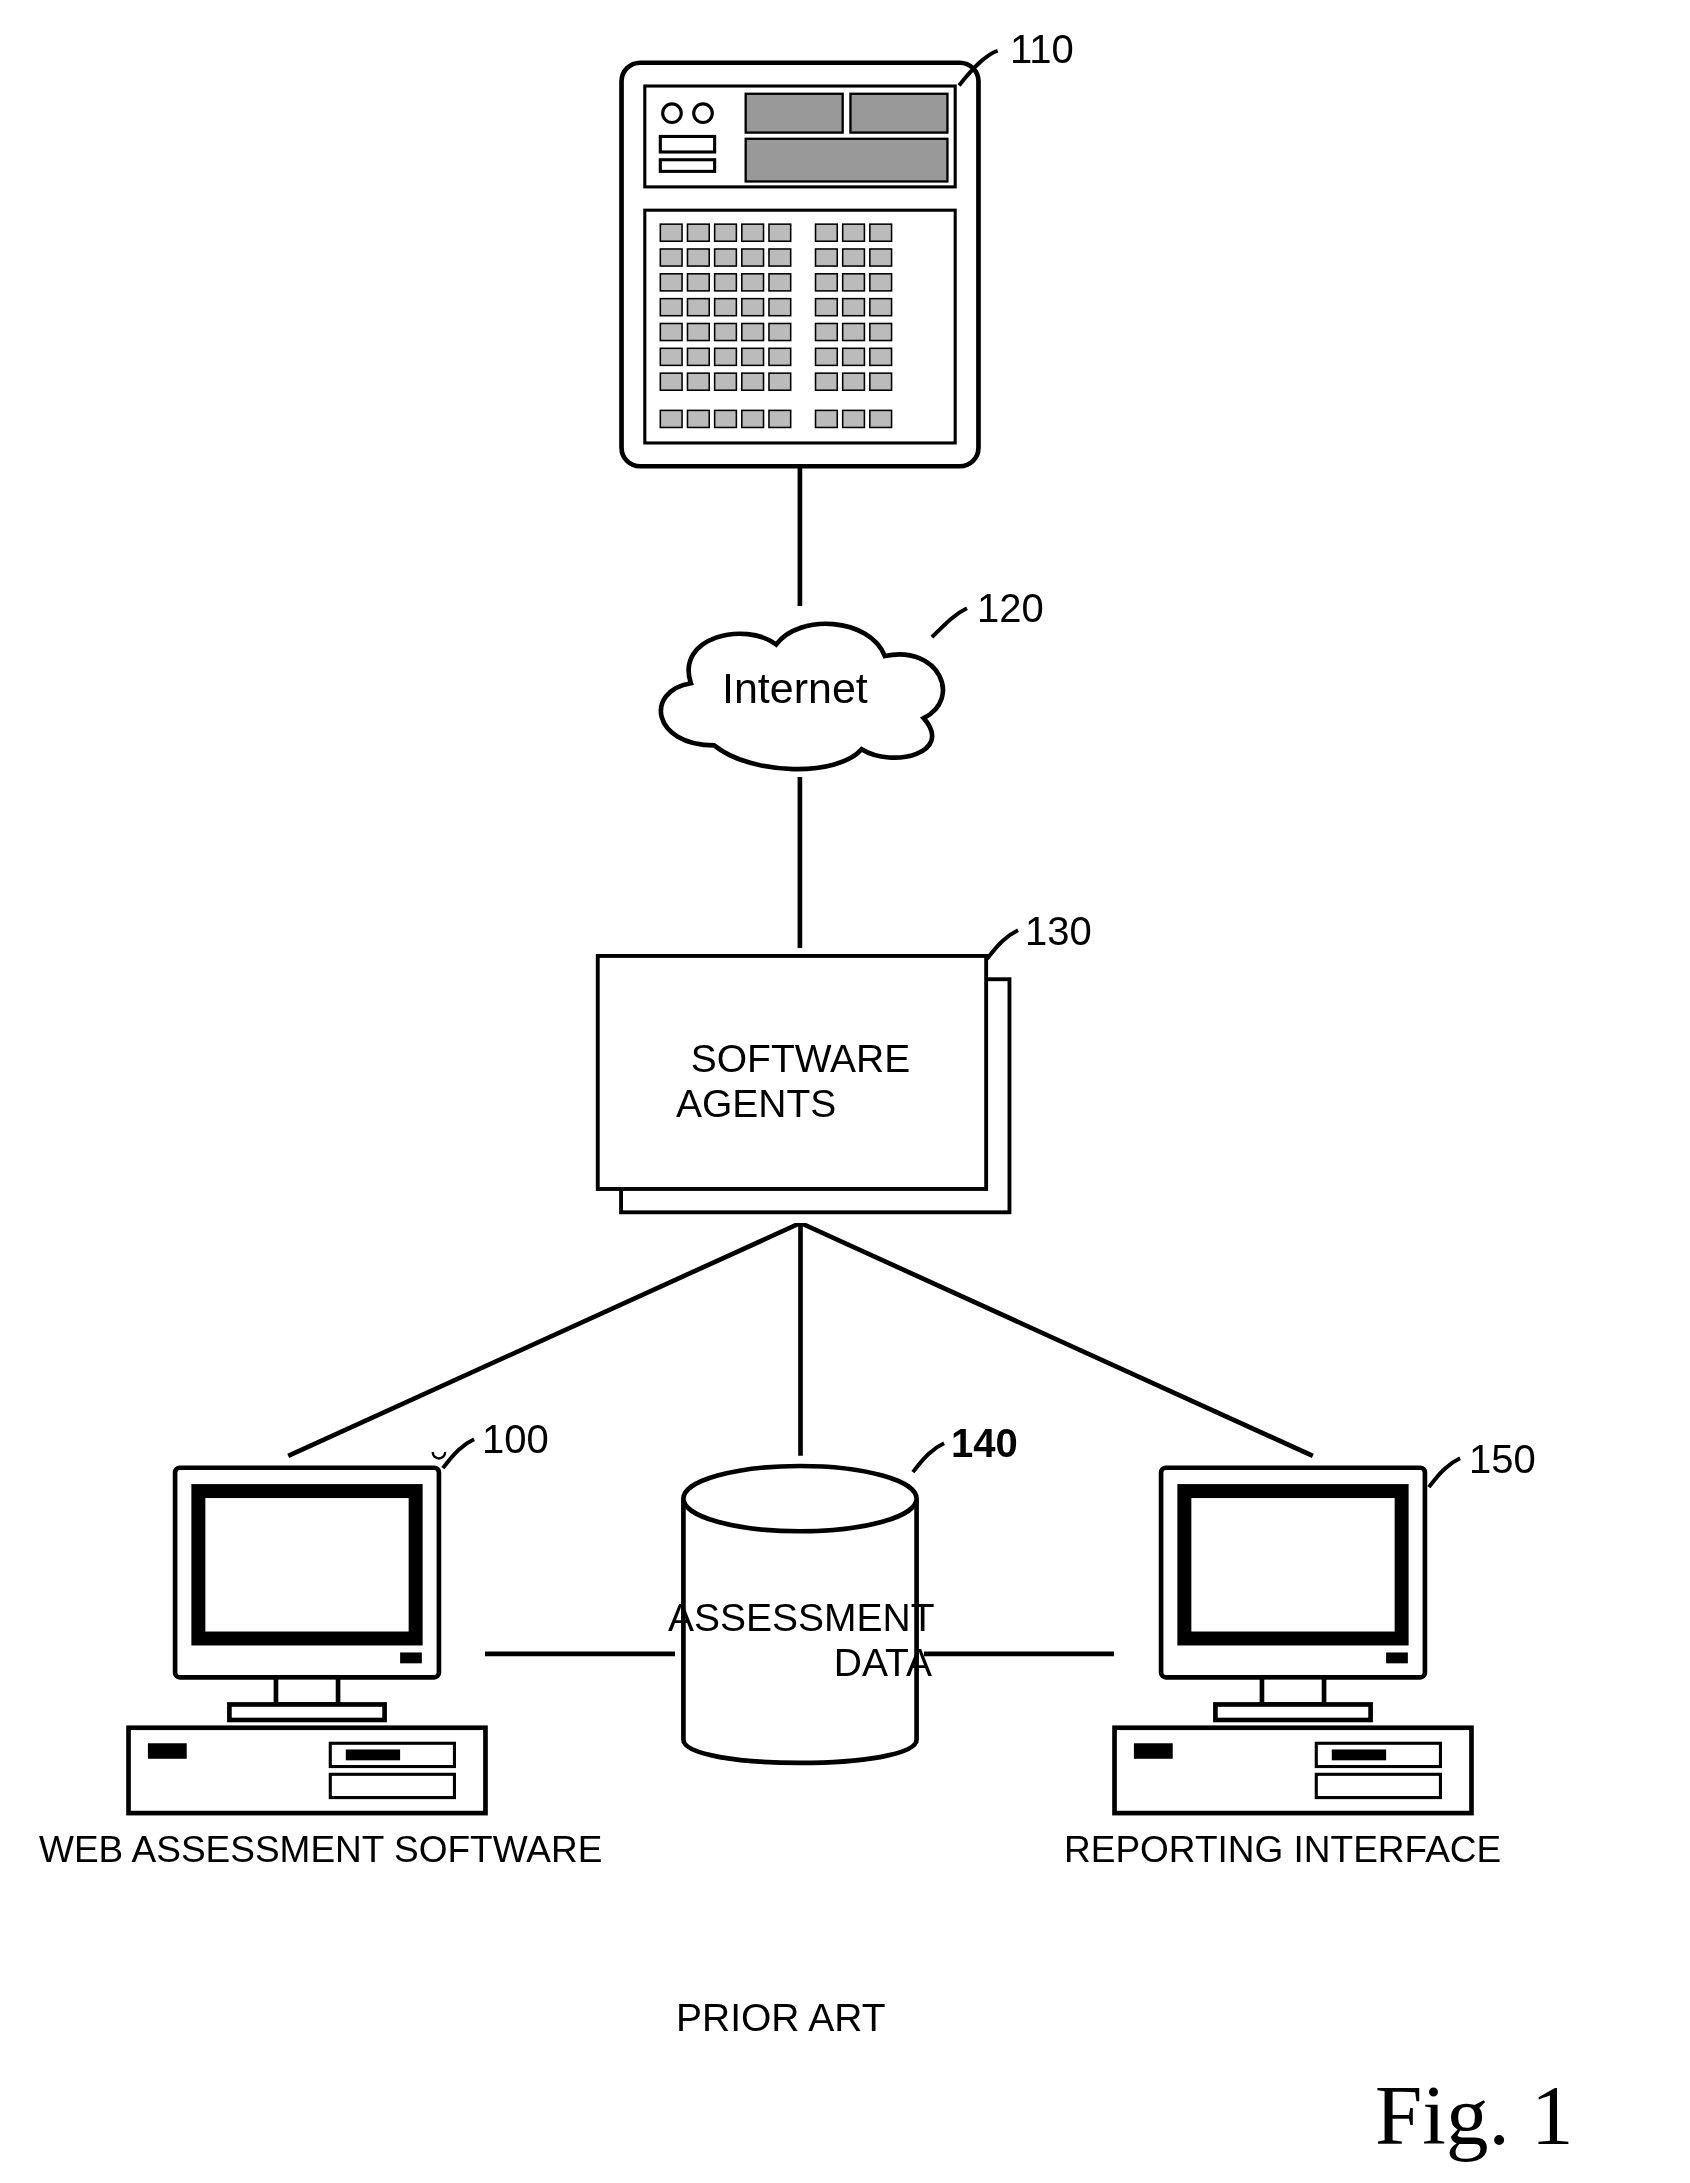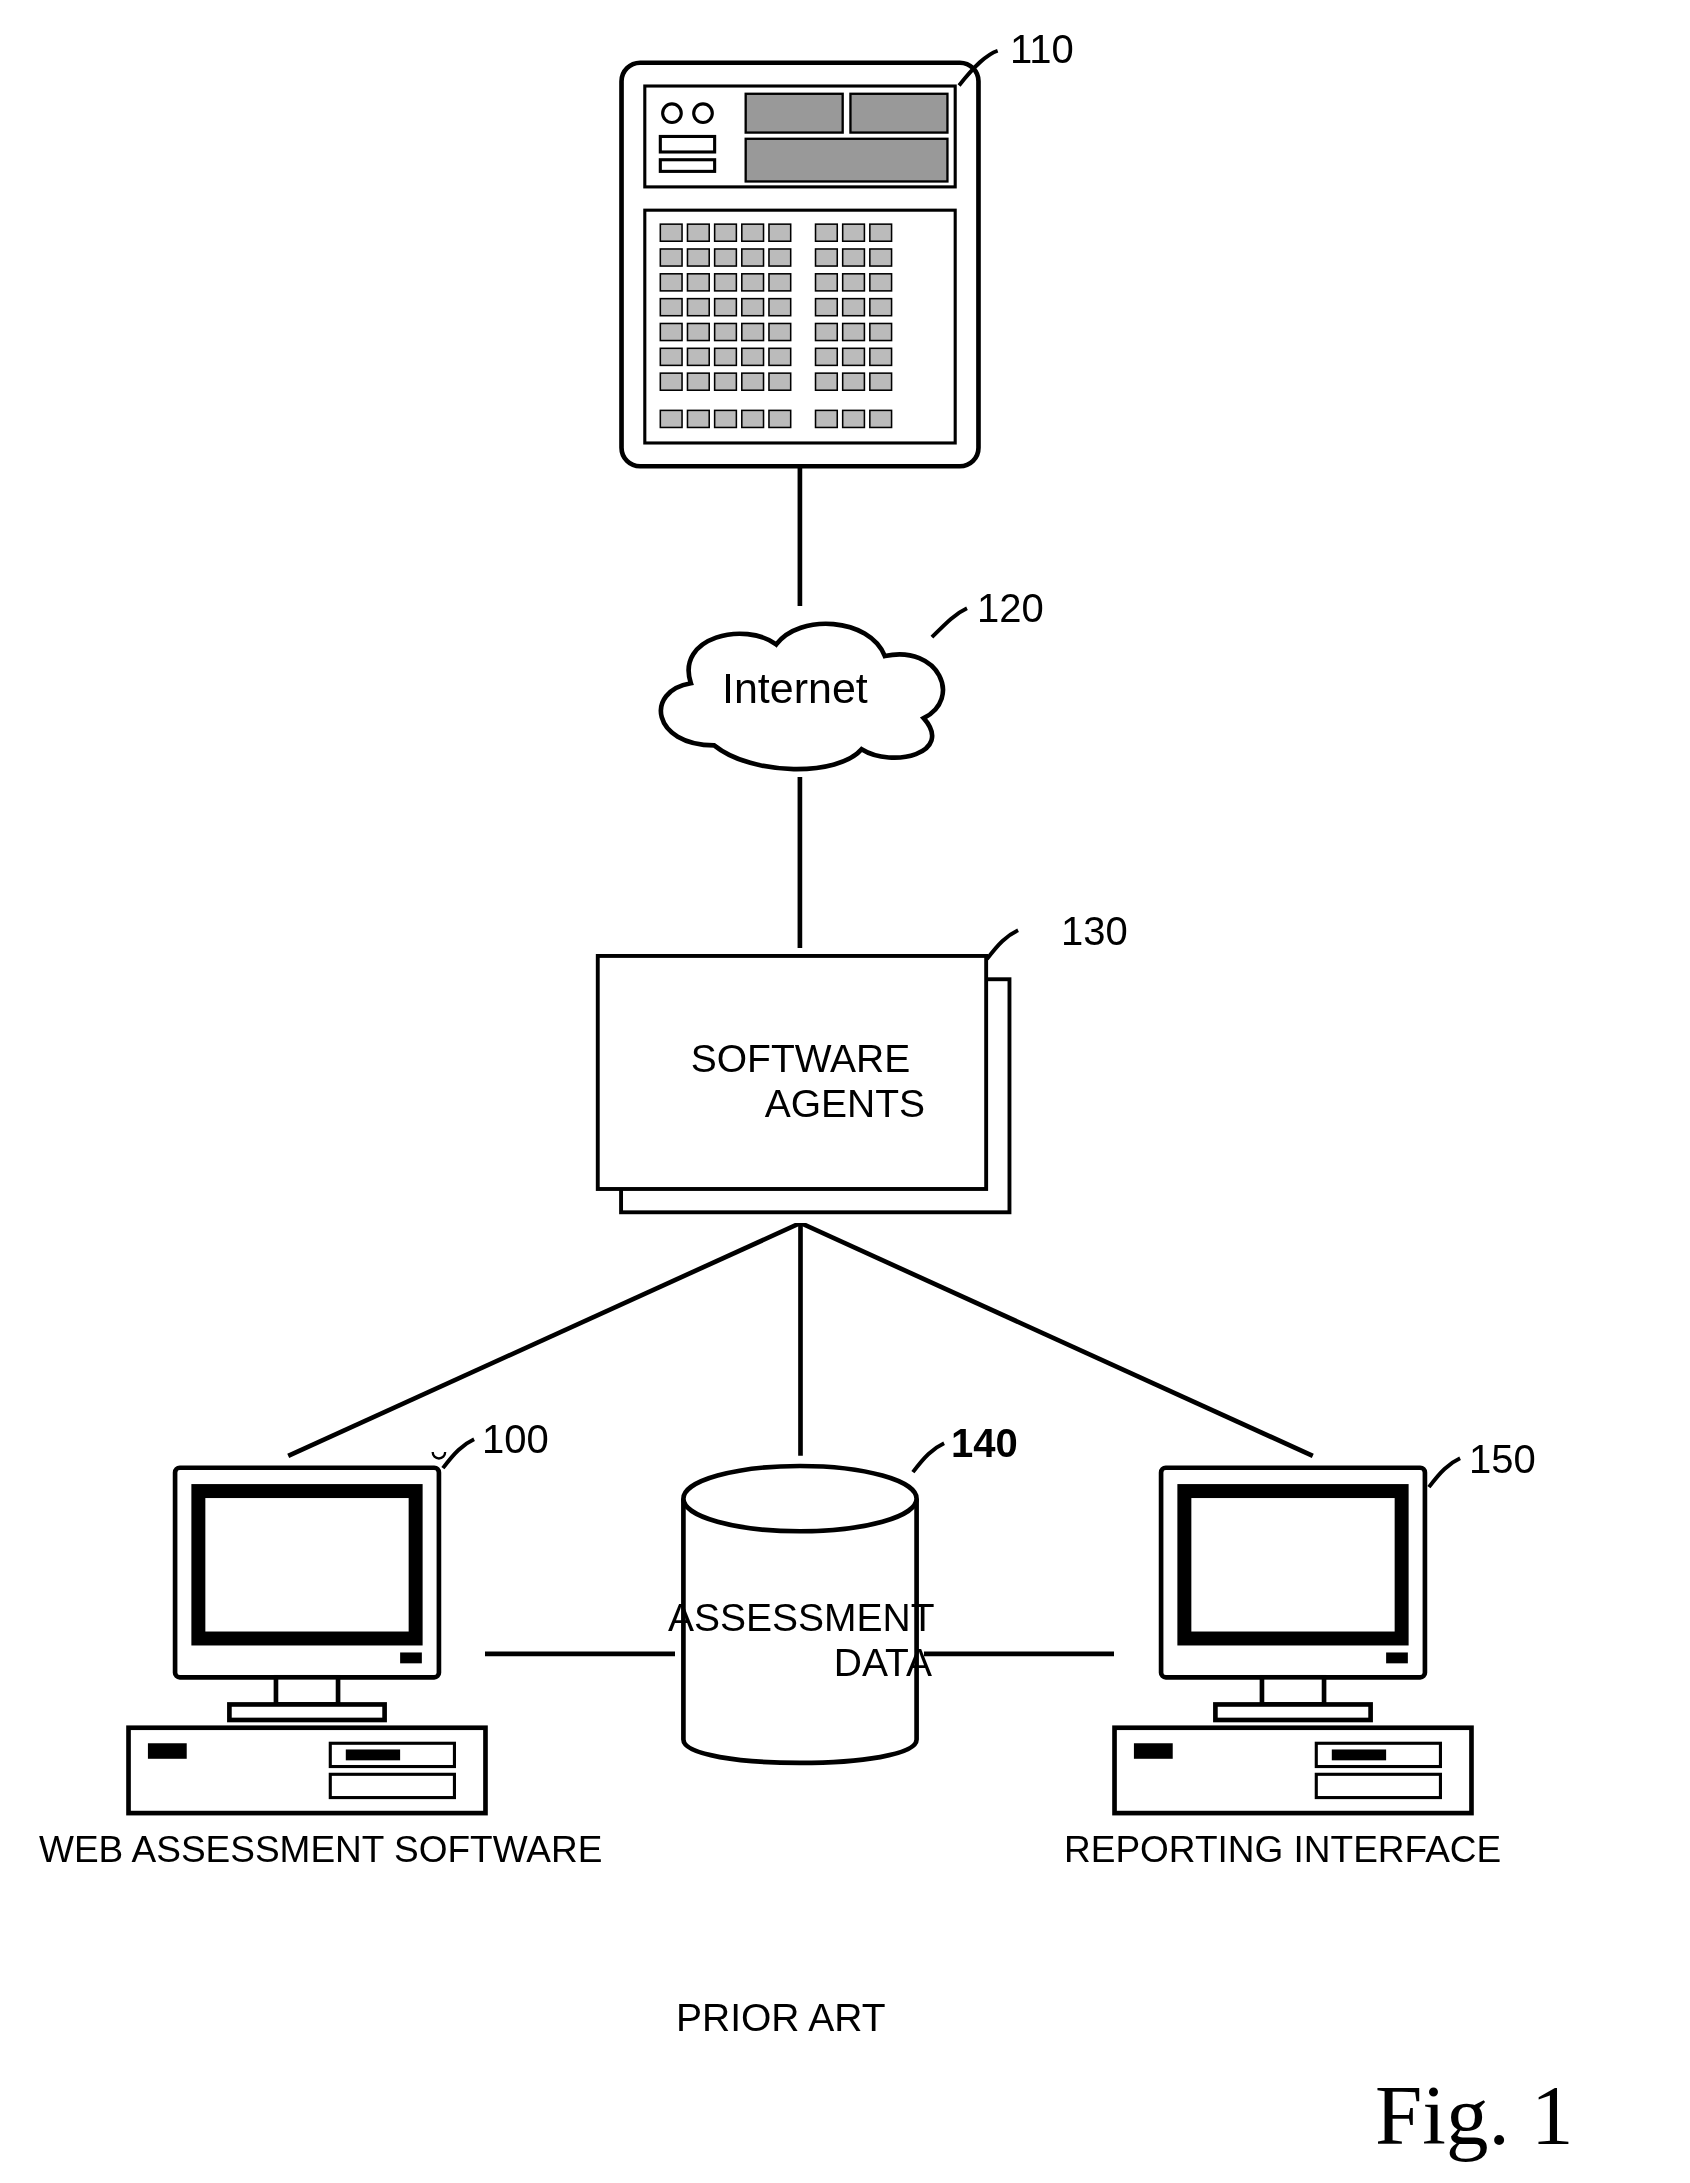--- a/index.html
+++ b/index.html
@@ -164,7 +164,7 @@
 <svg class="abs" style="left:983px; top:924px;" width="78" height="47" viewBox="0 0 100 60">
   <path d="M5 45 C 20 25, 30 15, 45 8" fill="none" stroke="#000" stroke-width="5"></path>
 </svg>
-<div class="abs label" style="left:1025px; top:909px;margin-left:36px;">130</div>
+<div class="abs label" style="left:1025px; top:909px;">130</div>
 
 <svg class="abs" style="left:109px; top:1223px;" width="1383" height="326" viewBox="0 0 1780 420">
 

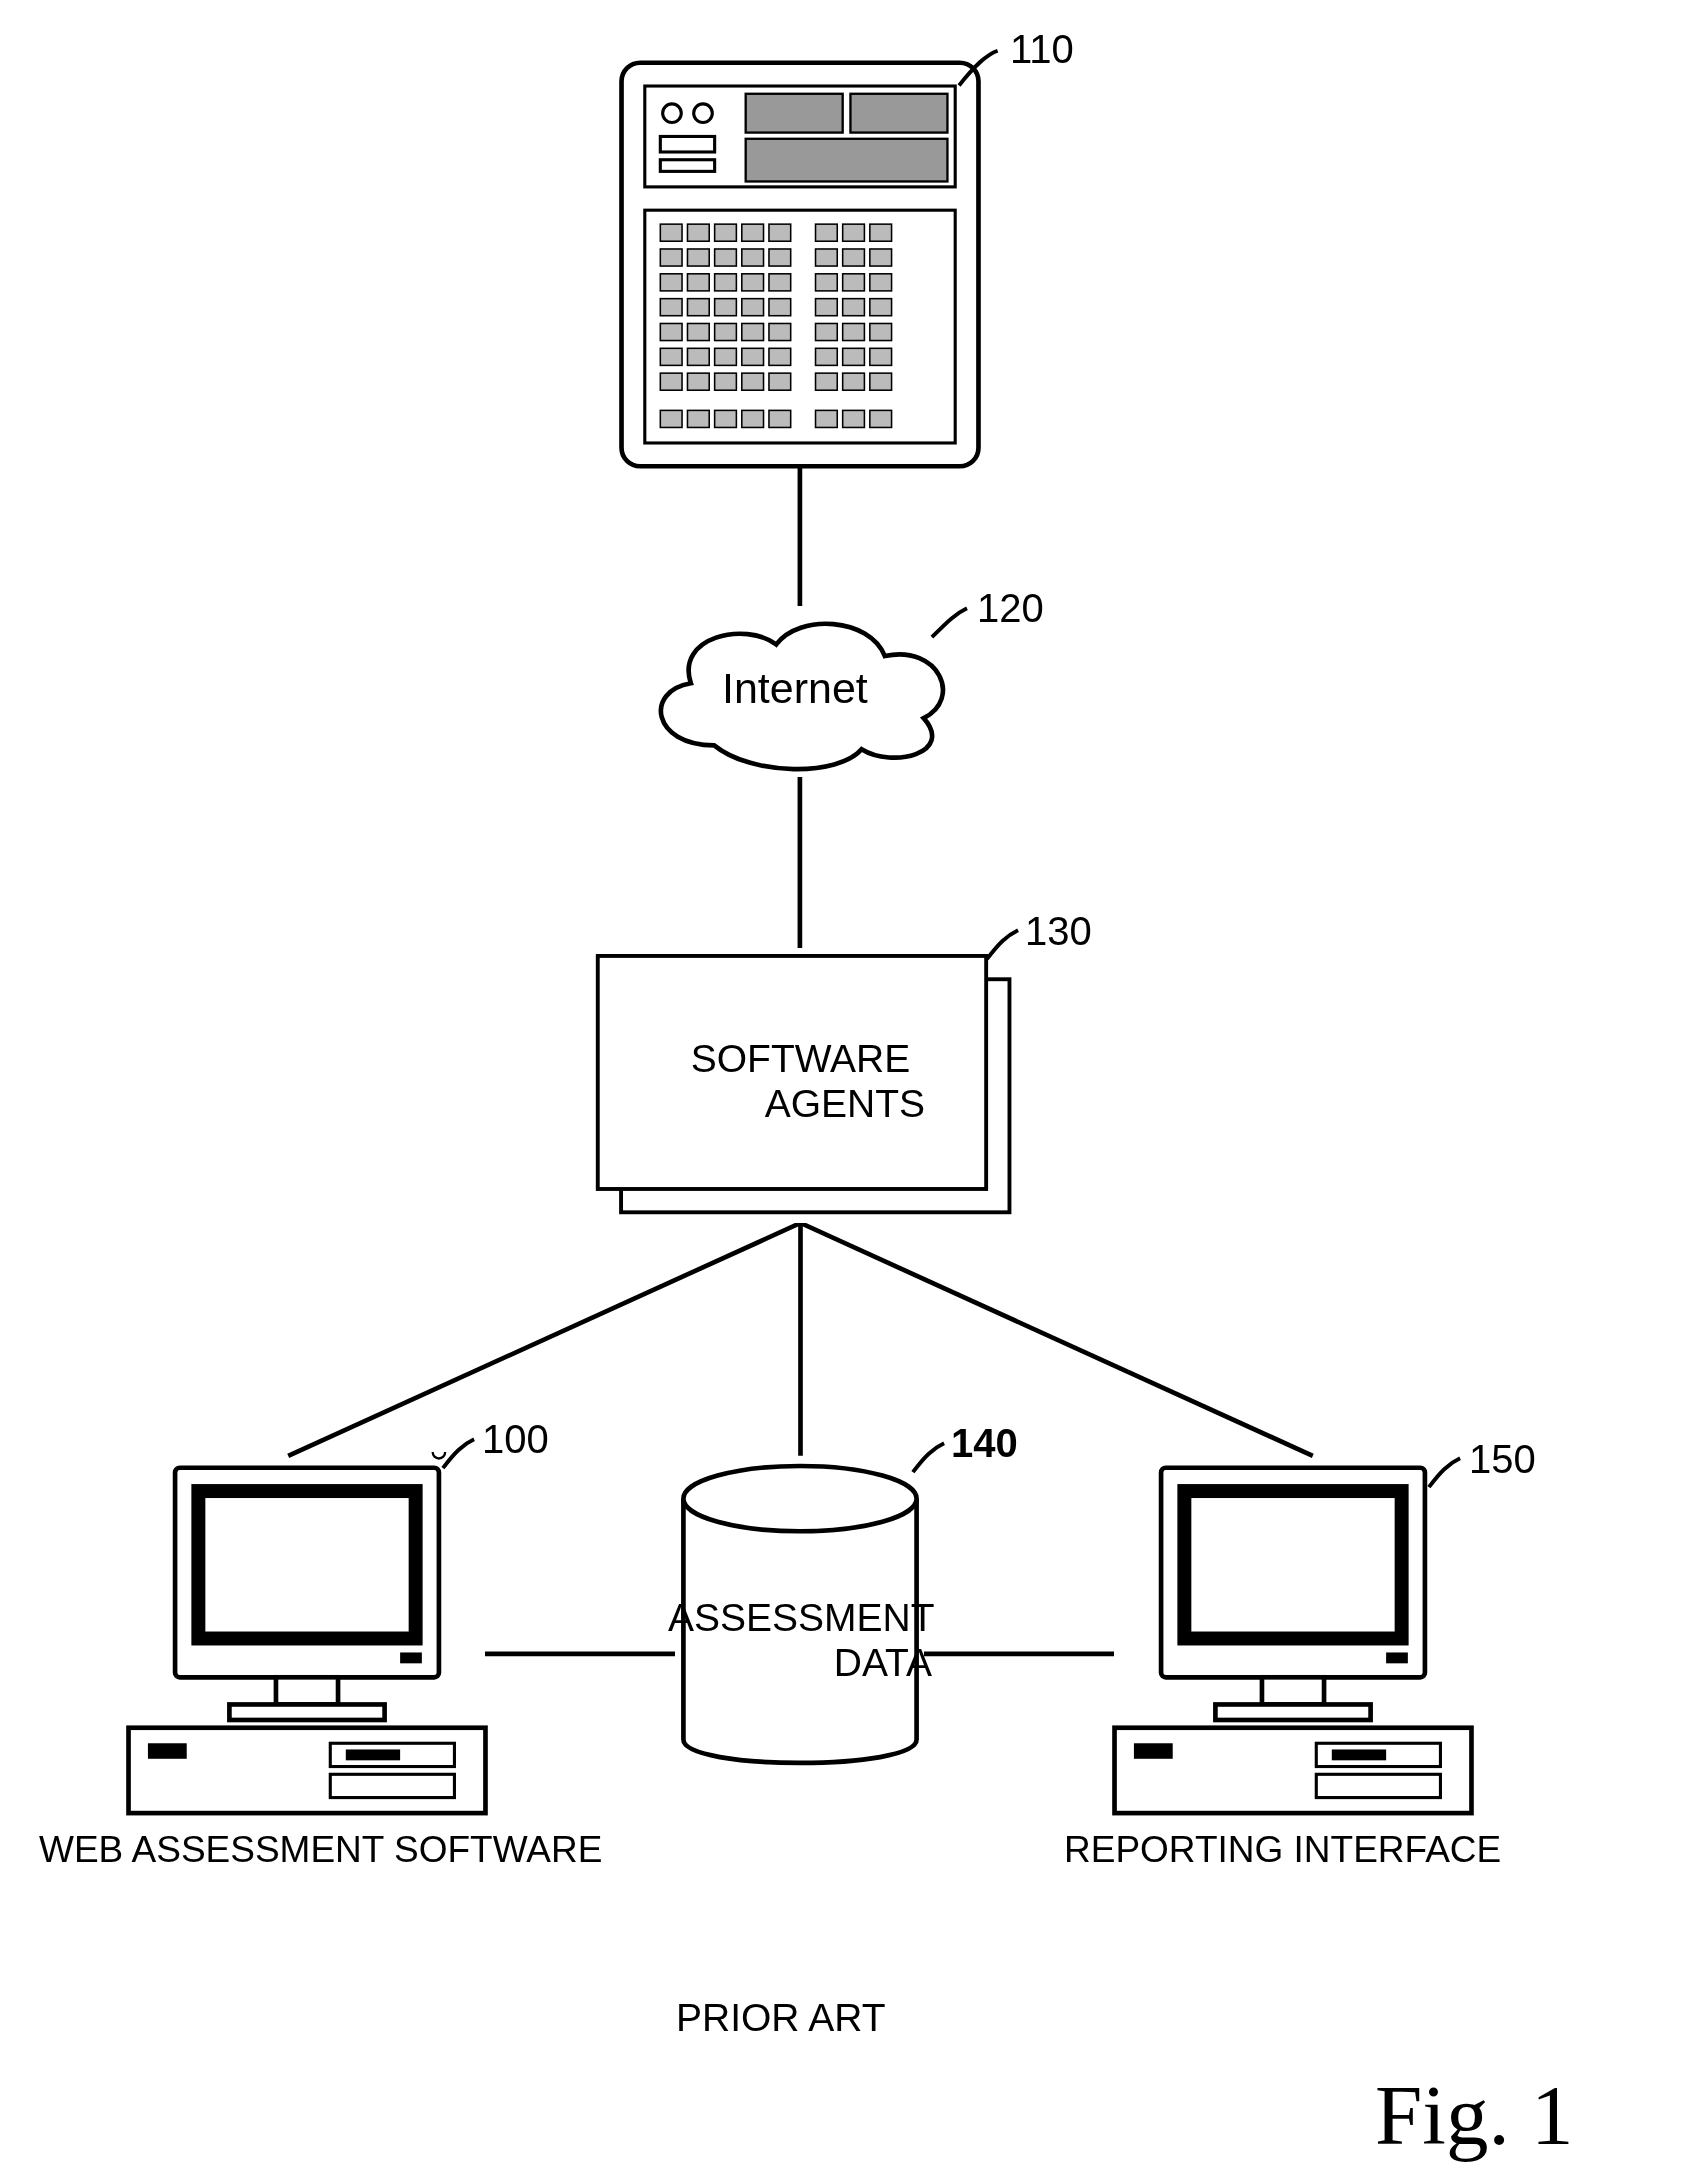--- a/index.html
+++ b/index.html
@@ -159,7 +159,7 @@
   <rect x="10" y="10" width="500" height="300" fill="#fff" stroke="#000" stroke-width="5"></rect>
 </svg>
 <div class="abs label" style="left:676px; top:1037px; font-size:39px; text-align:center; width:249px;">SOFTWARE</div>
-<div class="abs label" style="left:676px; top:1082px; font-size:39px; text-align:right; width:249px;">AGENTS</div>
+<div class="abs label" style="left:676px; top:1082px; font-size:39px; text-align:left; width:249px;">AGENTS</div>
 
 <svg class="abs" style="left:983px; top:924px;" width="78" height="47" viewBox="0 0 100 60">
   <path d="M5 45 C 20 25, 30 15, 45 8" fill="none" stroke="#000" stroke-width="5"></path>

